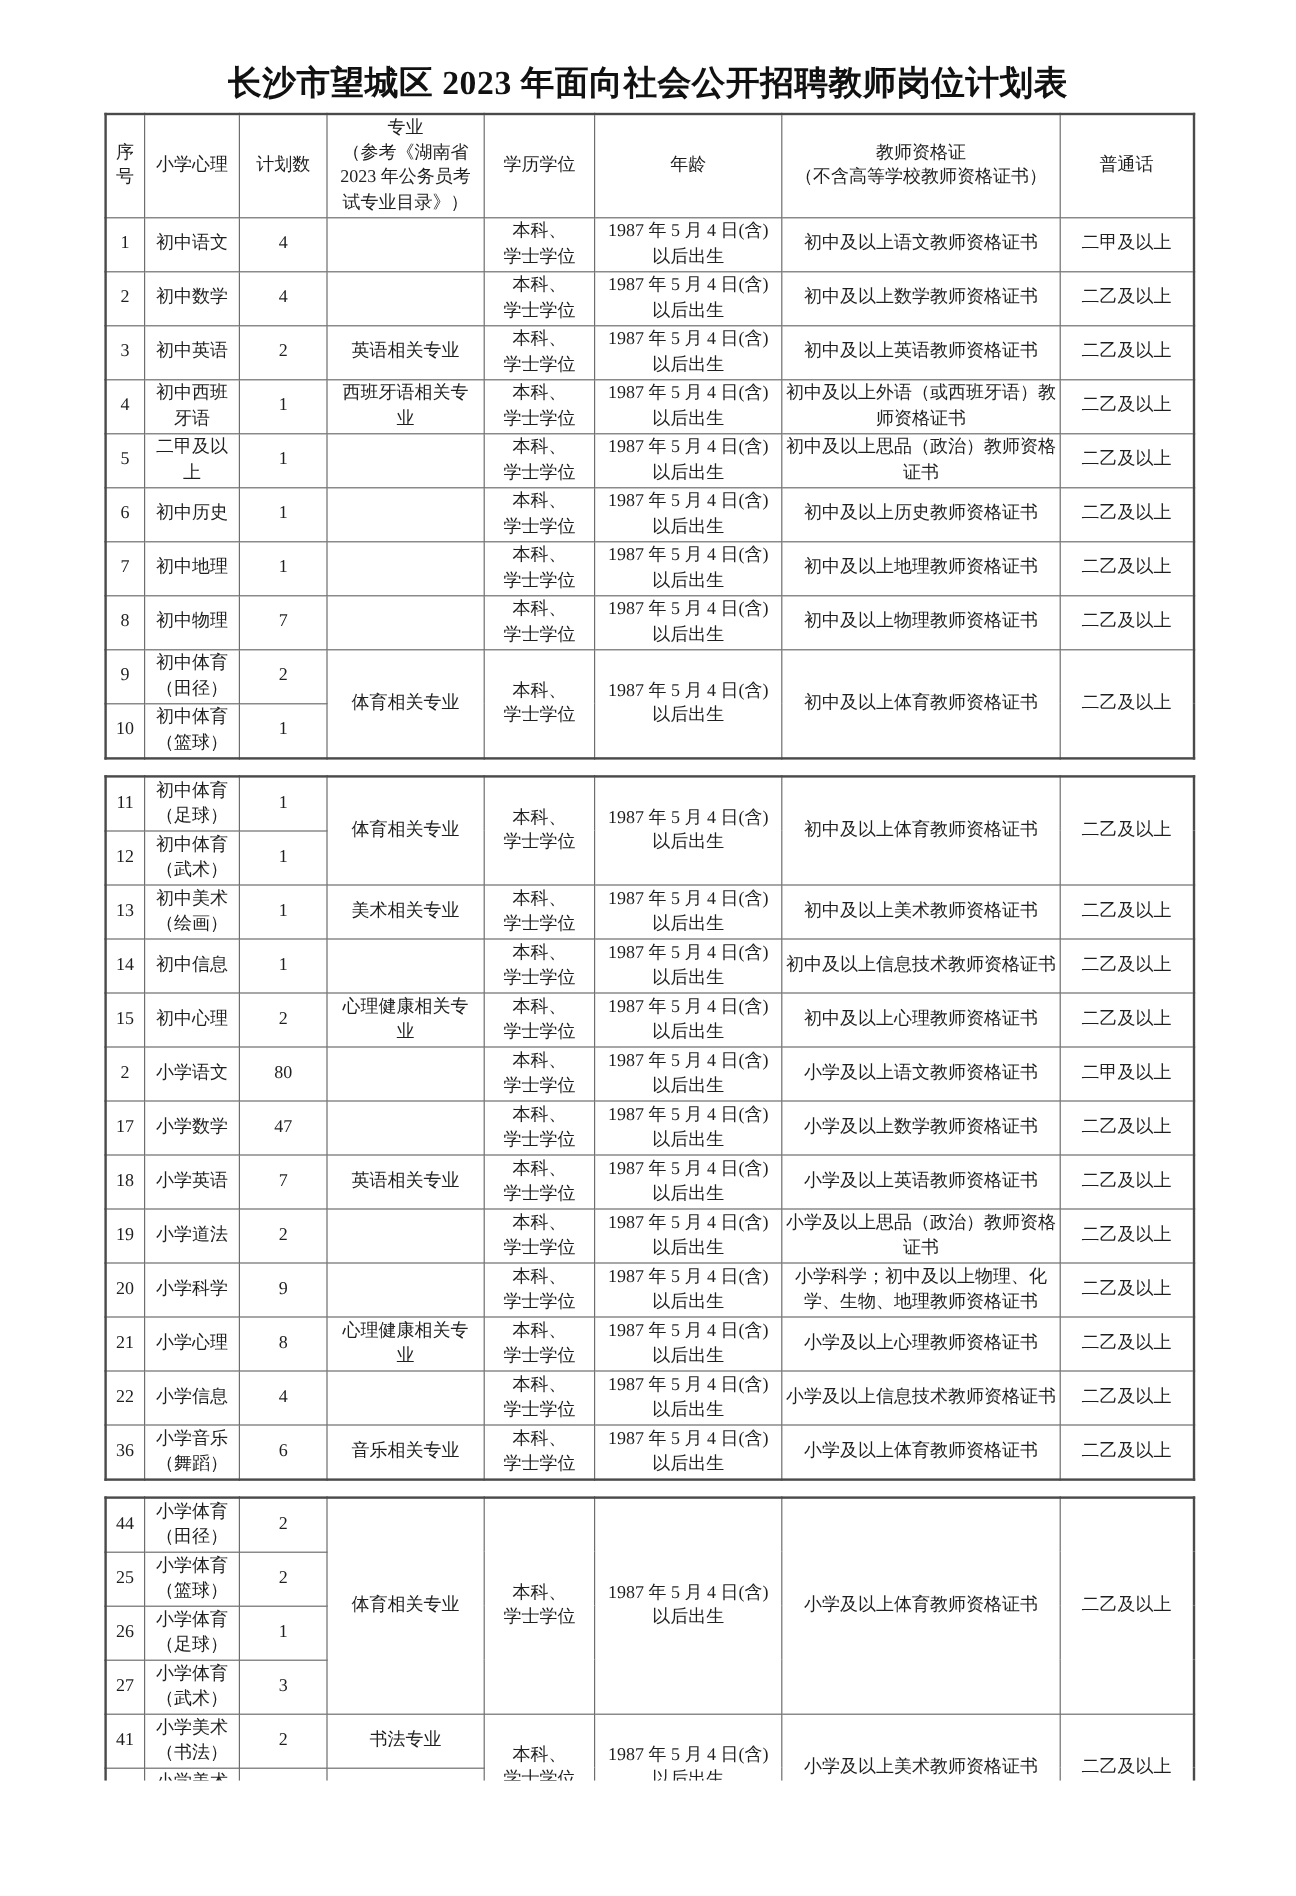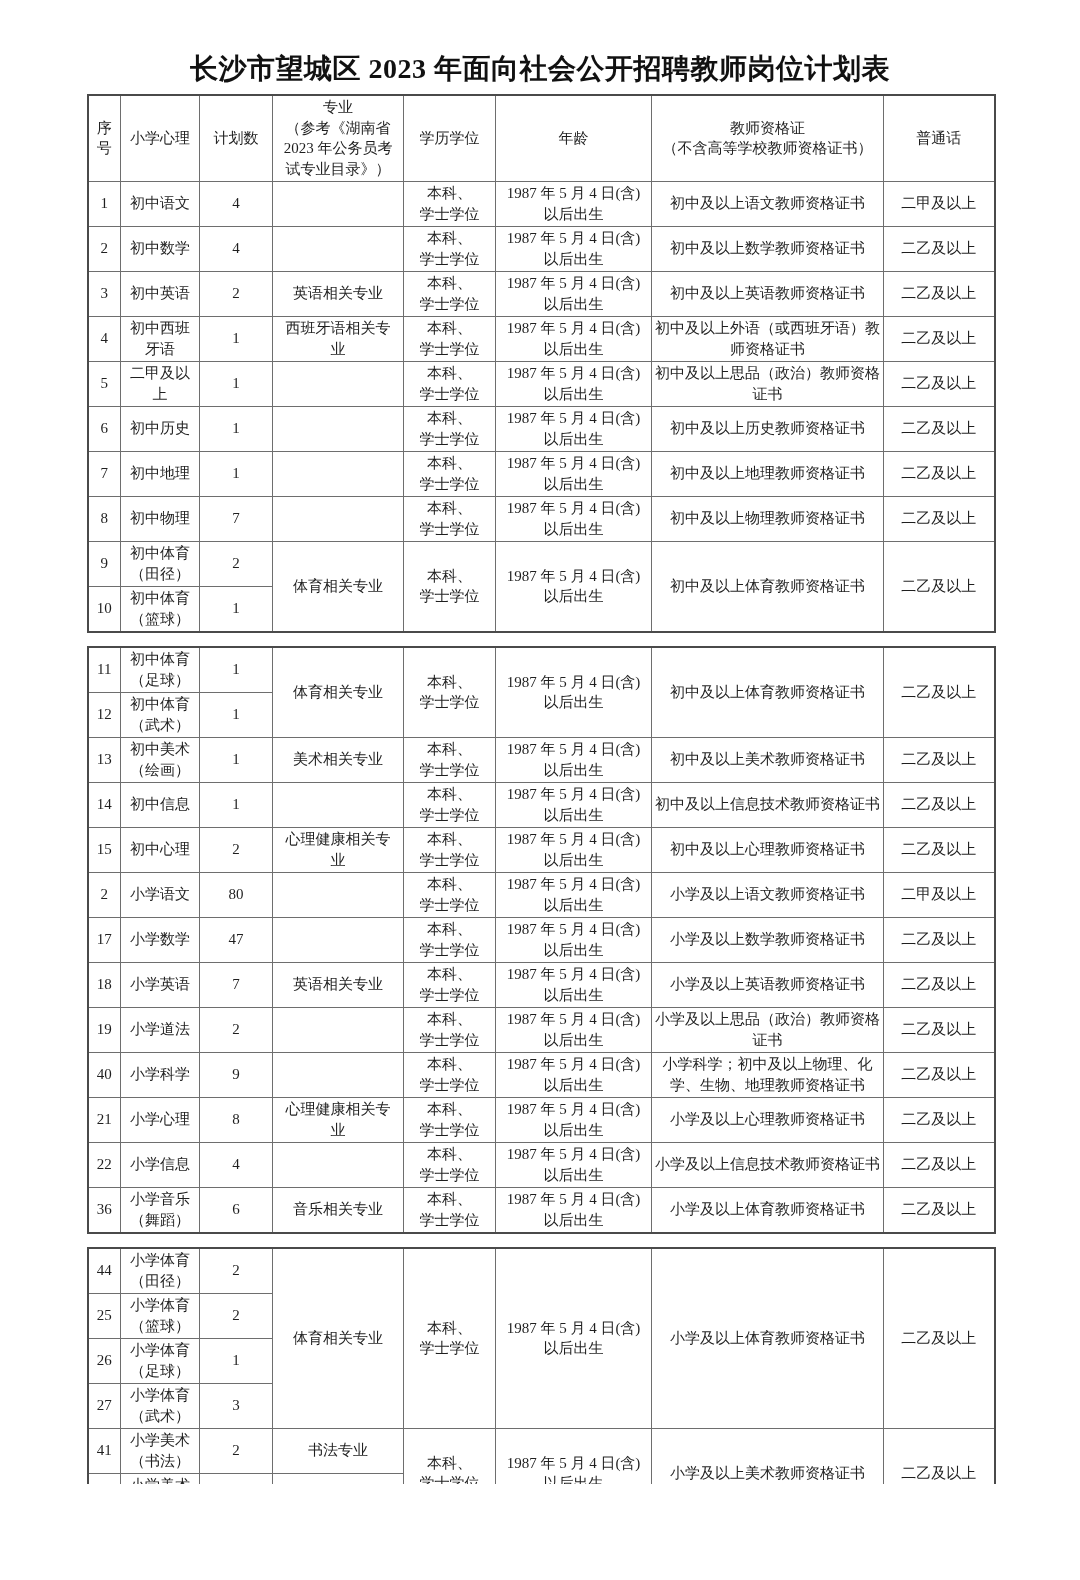--- a/index.html
+++ b/index.html
@@ -329,7 +329,7 @@
               <td class="c-psc">二乙及以上</td>
             </tr>
             <tr>
-              <td class="c-no">40</td>
+              <td class="c-no">20</td>
               <td class="c-post">小学科学</td>
               <td class="c-num">9</td>
               <td class="c-major"></td>

